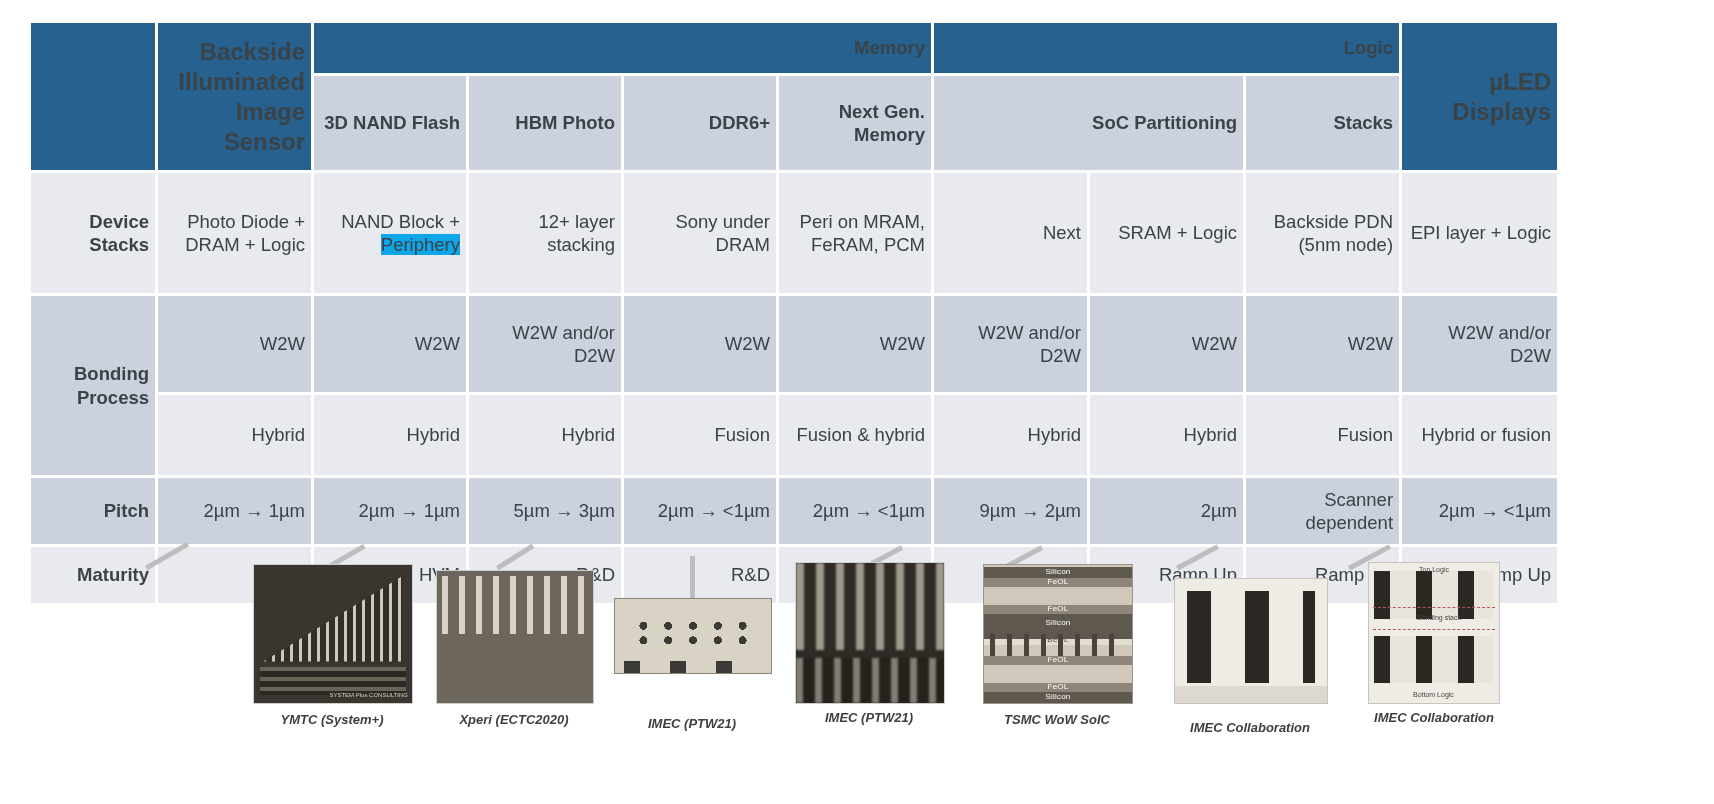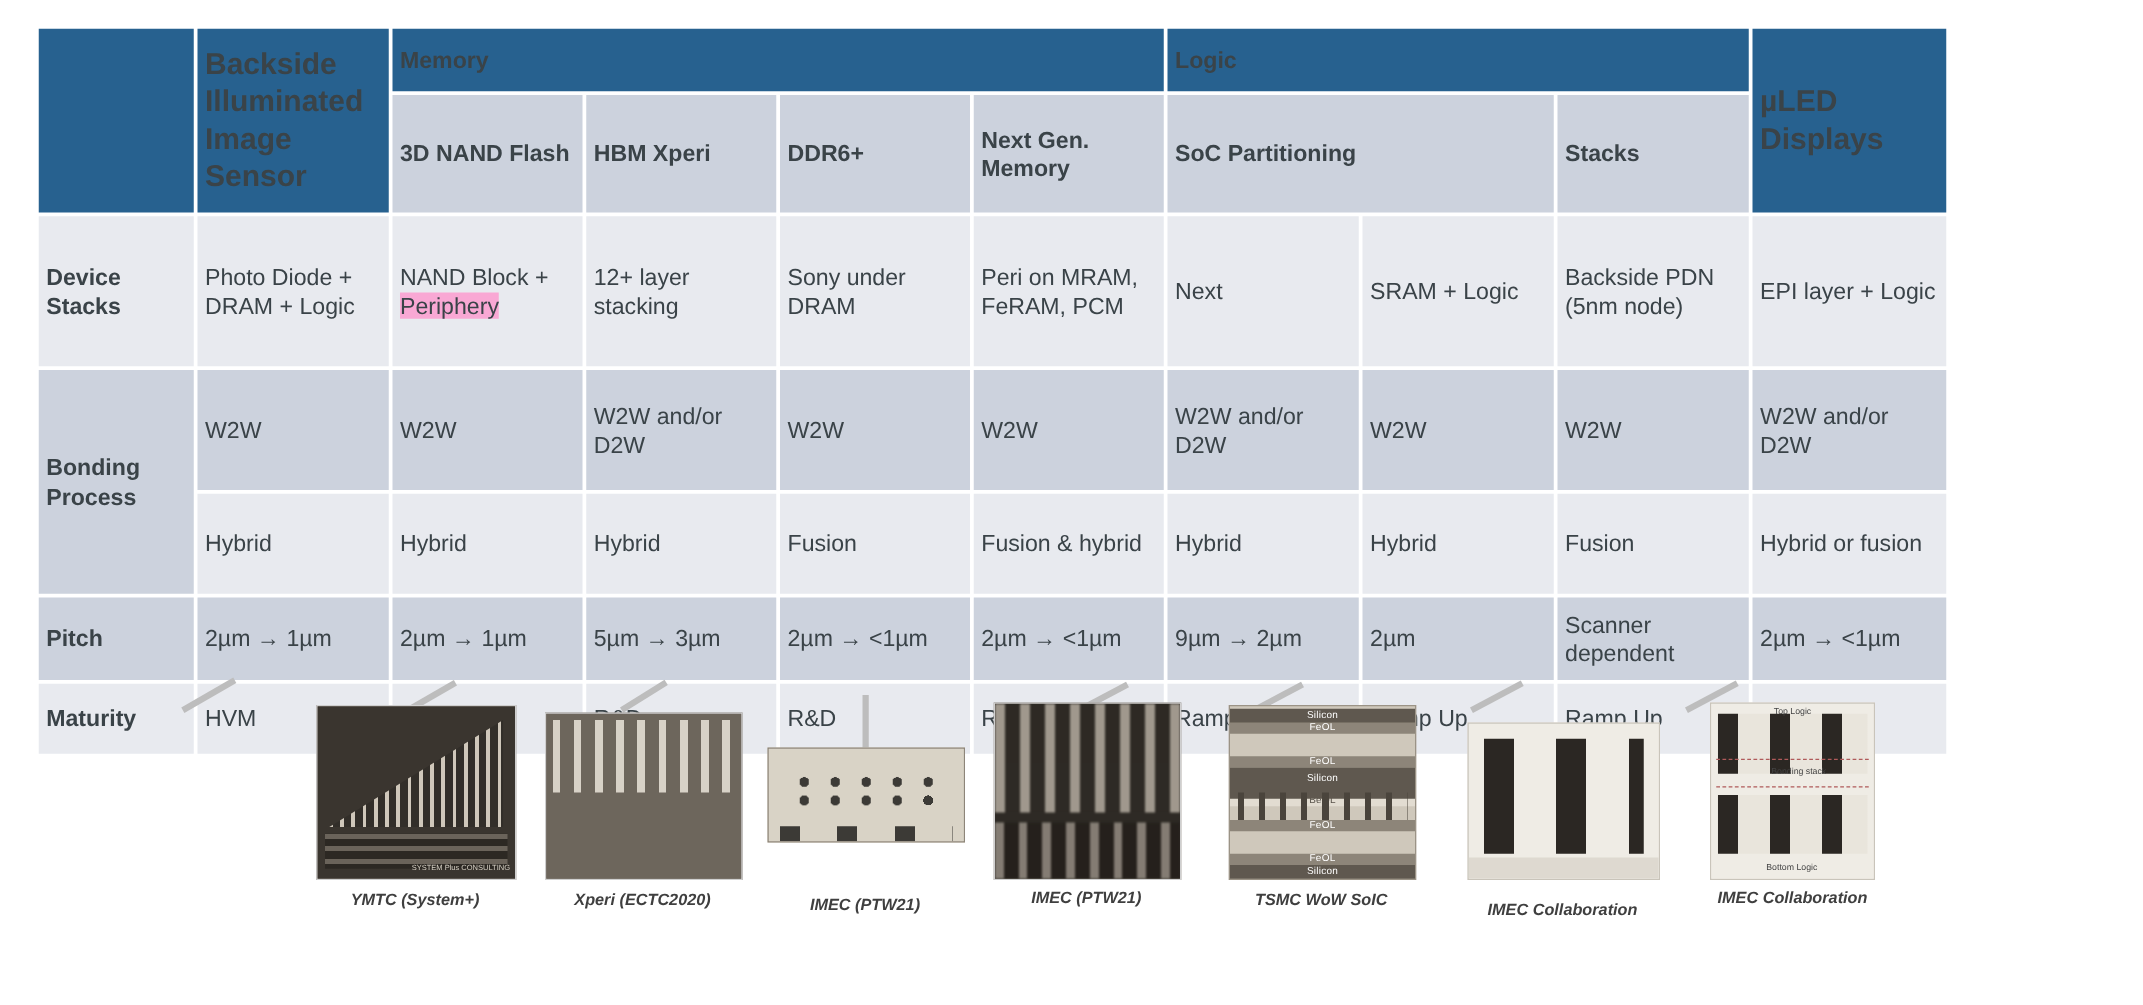--- a/index.html
+++ b/index.html
@@ -23,7 +23,7 @@
   }
   .tbl td{
     padding:4px 6px;
-    text-align:left;
+    text-align:right;
     vertical-align:middle;
     font-size:18.5px;
     line-height:1.25;

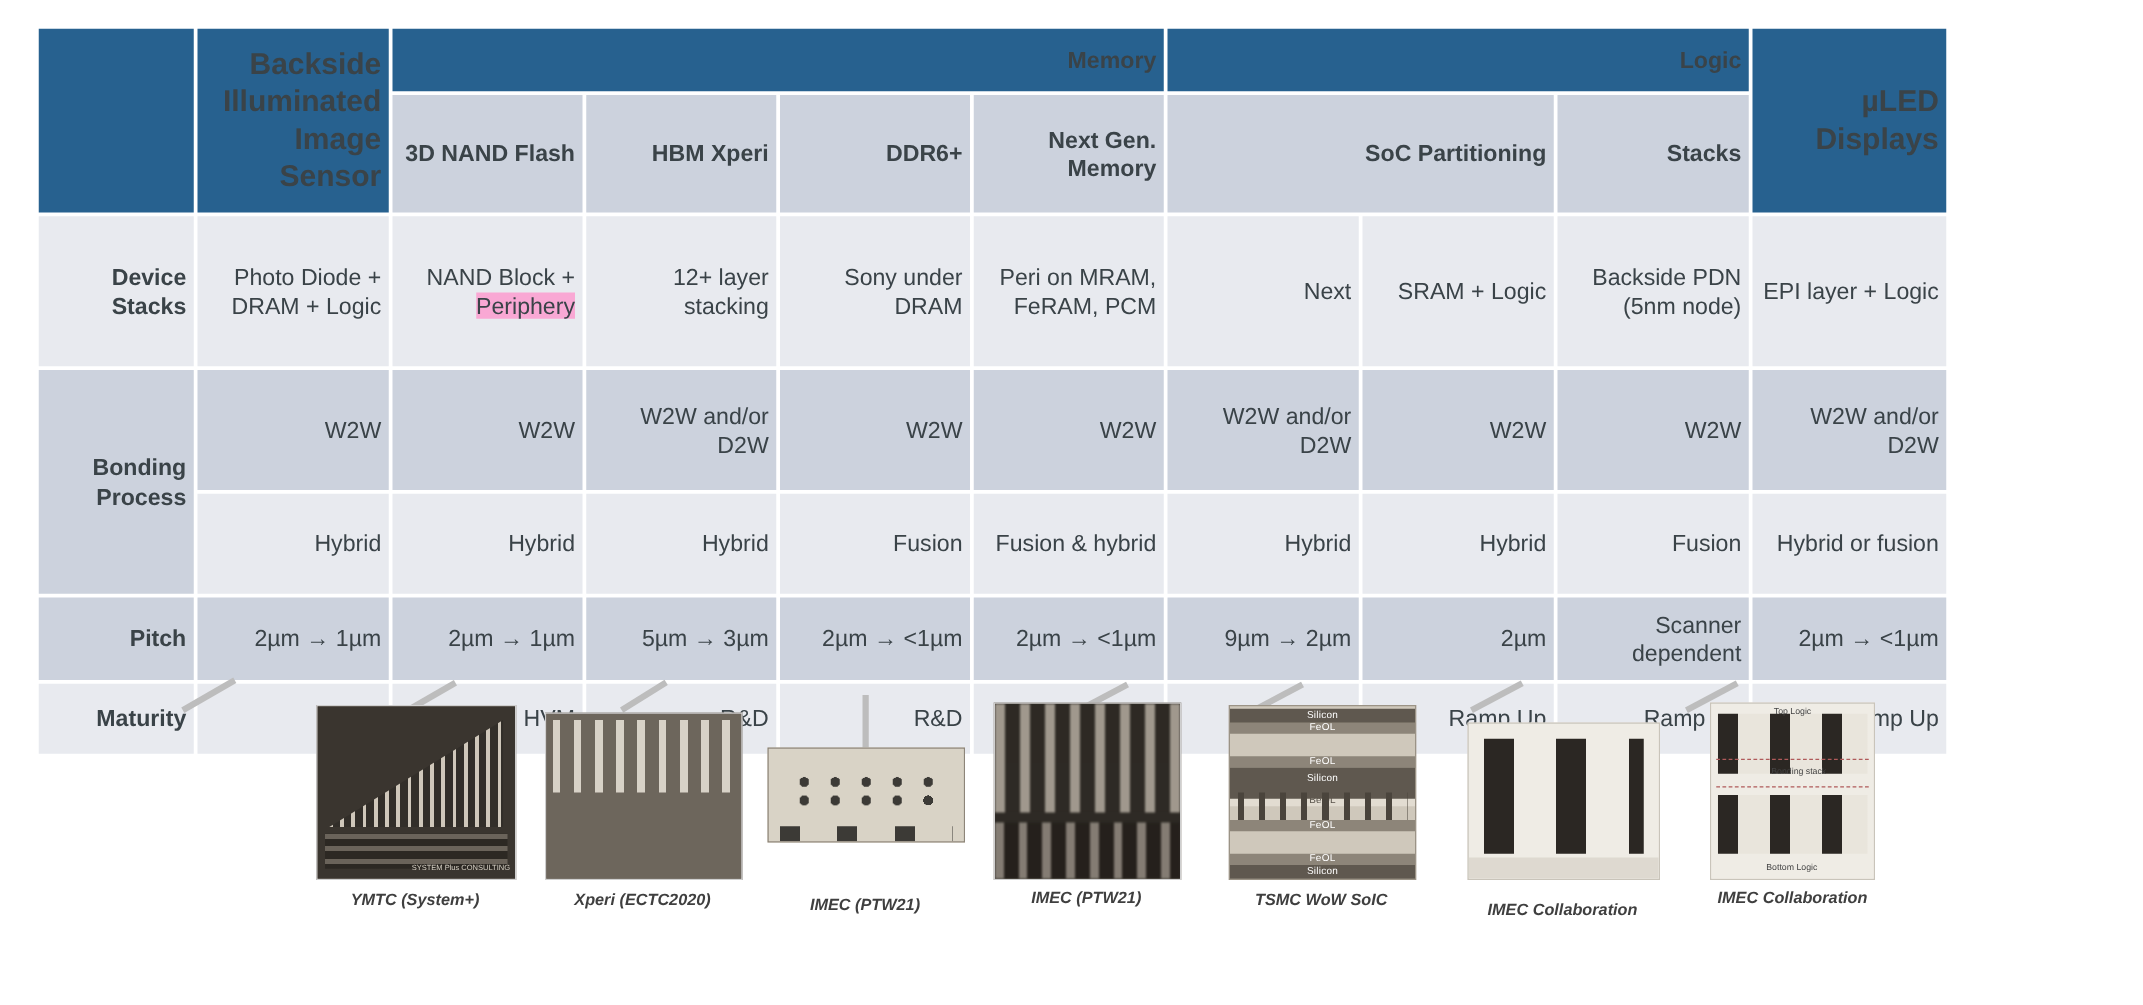--- a/index.html
+++ b/index.html
@@ -182,7 +182,7 @@
 
     <tr>
       <td class="hdr-sub" style="height:86px">3D NAND Flash</td>
-      <td class="hdr-sub">HBM Xperi</td>
+      <td class="hdr-sub">HBM Photo</td>
       <td class="hdr-sub">DDR6+</td>
       <td class="hdr-sub">Next Gen. Memory</td>
       <td class="hdr-sub" colspan="2">SoC Partitioning</td>

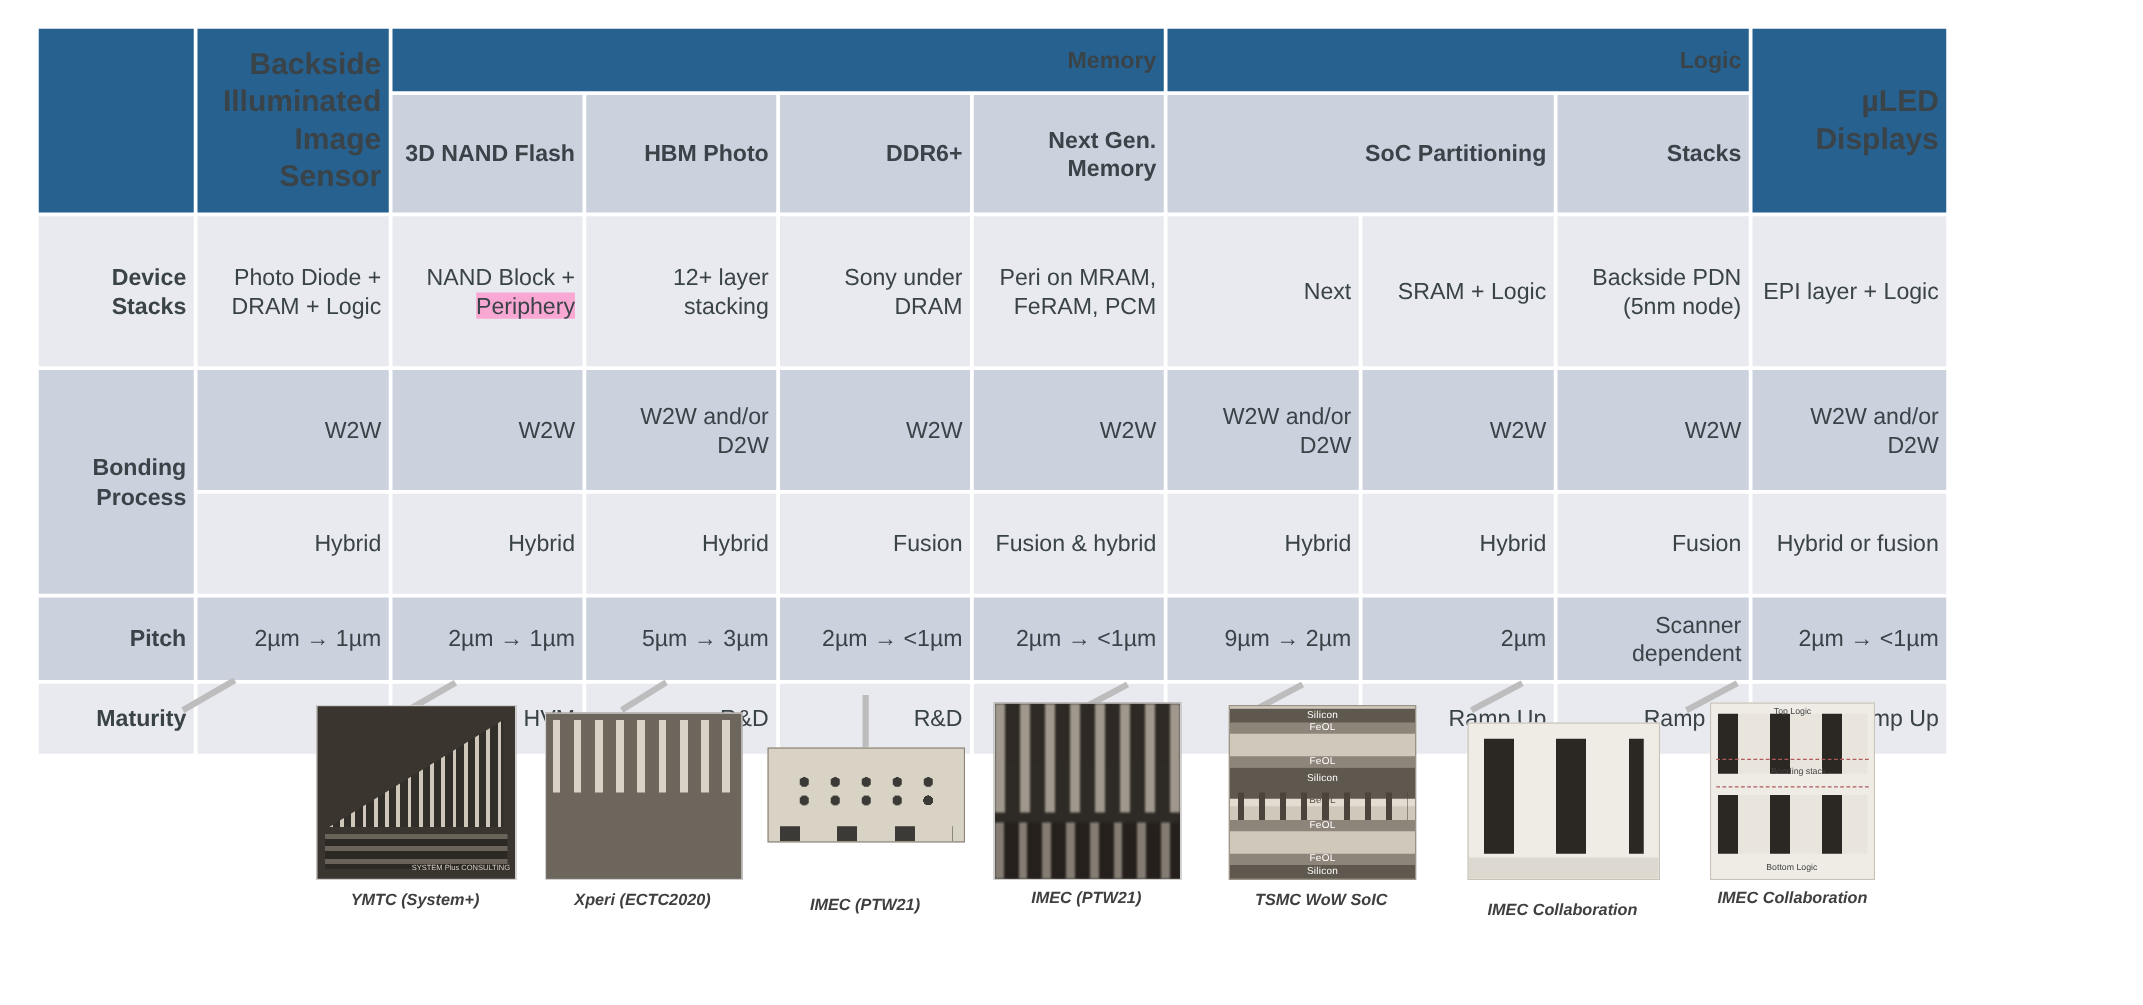--- a/index.html
+++ b/index.html
@@ -56,7 +56,7 @@
   
   .c-light{background:#e8eaef;}
   .c-mid{background:#ccd2dd;}
-  .hl{background:#f9a8d4;margin-top:43px;}
+  .hl{background:#0ea5e9;margin-top:43px;}
 
   .r-device td{height:112px;}
   .r-bond1 td{height:88px;}

